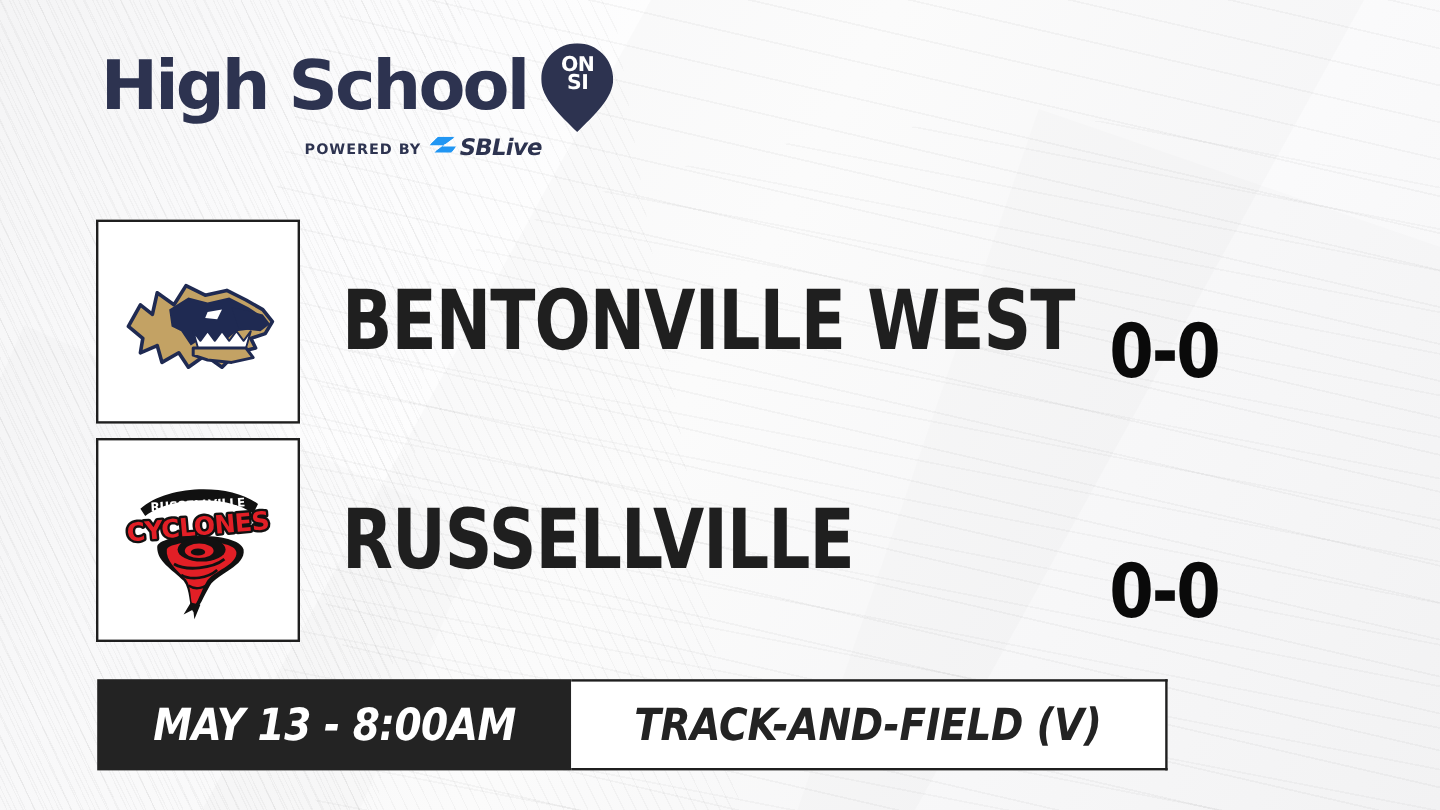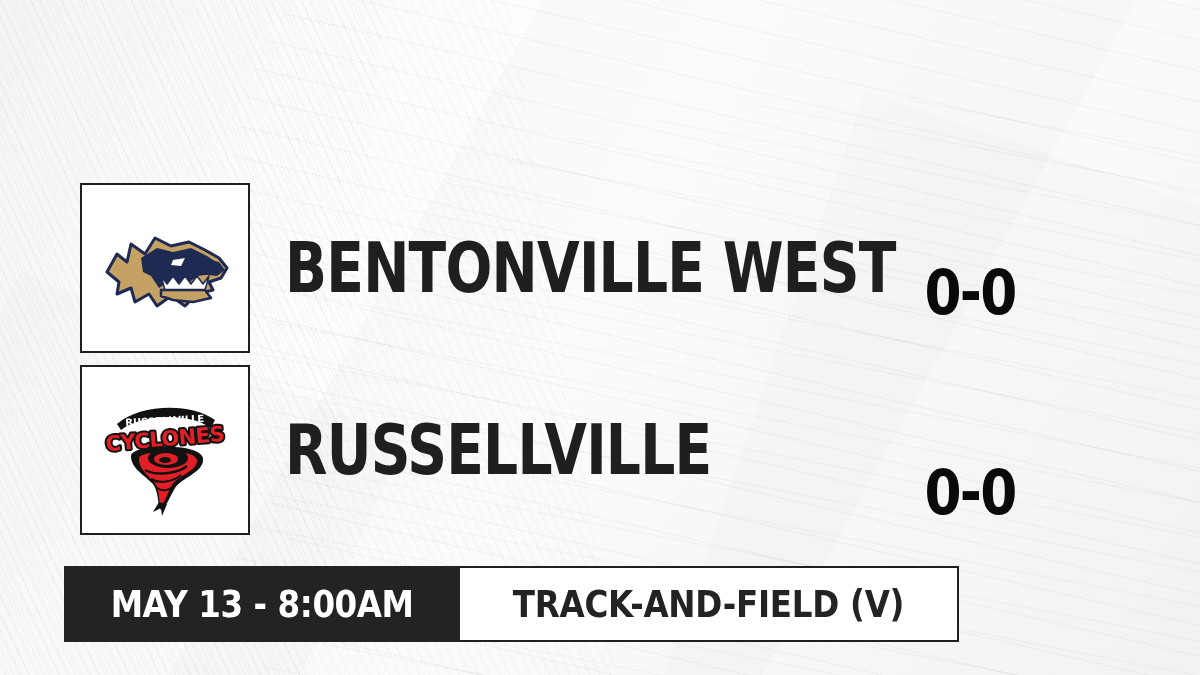--- a/index.html
+++ b/index.html
@@ -290,6 +290,32 @@
     <div class="bg-sheen-c"></div>
   </div>
 
+  <div class="brand">
+    <div class="brand-row">
+      <div class="brand-wordmark">High School</div>
+
+      <div class="pin">
+        <svg width="60" height="74" viewBox="0 0 60 74" aria-hidden="true">
+          <path d="M30 0 C13.4 0 0 13.4 0 30 C0 46 16 60 30 74 C44 60 60 46 60 30 C60 13.4 46.6 0 30 0 Z" fill="#2d3350"></path>
+        </svg>
+        <div class="pin-text">
+          <span>ON</span>
+          <span>SI</span>
+        </div>
+      </div>
+    </div>
+
+    <div class="powered">
+      <div class="powered-label">POWERED BY</div>
+      <div class="sbl-mark">
+        <svg class="sbl-bolt" width="22" height="19" viewBox="0 0 22 19" aria-hidden="true">
+          <path d="M21 0 L7 0 L0 7 L12 7 L5 12 L19 12 L22 8 L10 8 Z" fill="#2196f3"></path>
+          <path d="M20 1 L6.5 1 L1 6 L13 6 L4 13 L18 13 L21.2 9 L9 9 Z" fill="#2196f3"></path>
+        </svg>
+        <div class="sbl-word">SBLive</div>
+      </div>
+    </div>
+  </div>
 
   <div class="team-row row-1">
     <div class="logo-box">

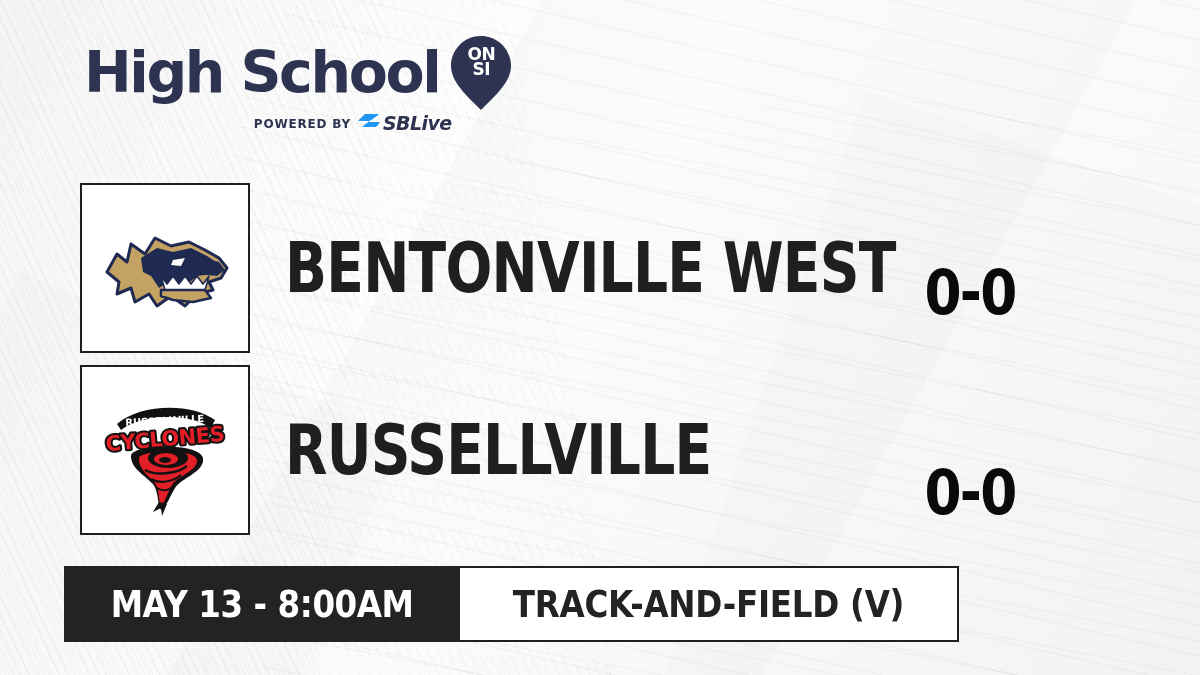--- a/index.html
+++ b/index.html
@@ -232,12 +232,13 @@
   
   .infobar {
     position: absolute;
-    left: 64px;
+    left: 81px;
     top: 566px;
     z-index: 5;
     display: flex;
     align-items: stretch;
     height: 76px;
+    font-style: italic;
   }
   .infobar-date {
     background: #232323;

